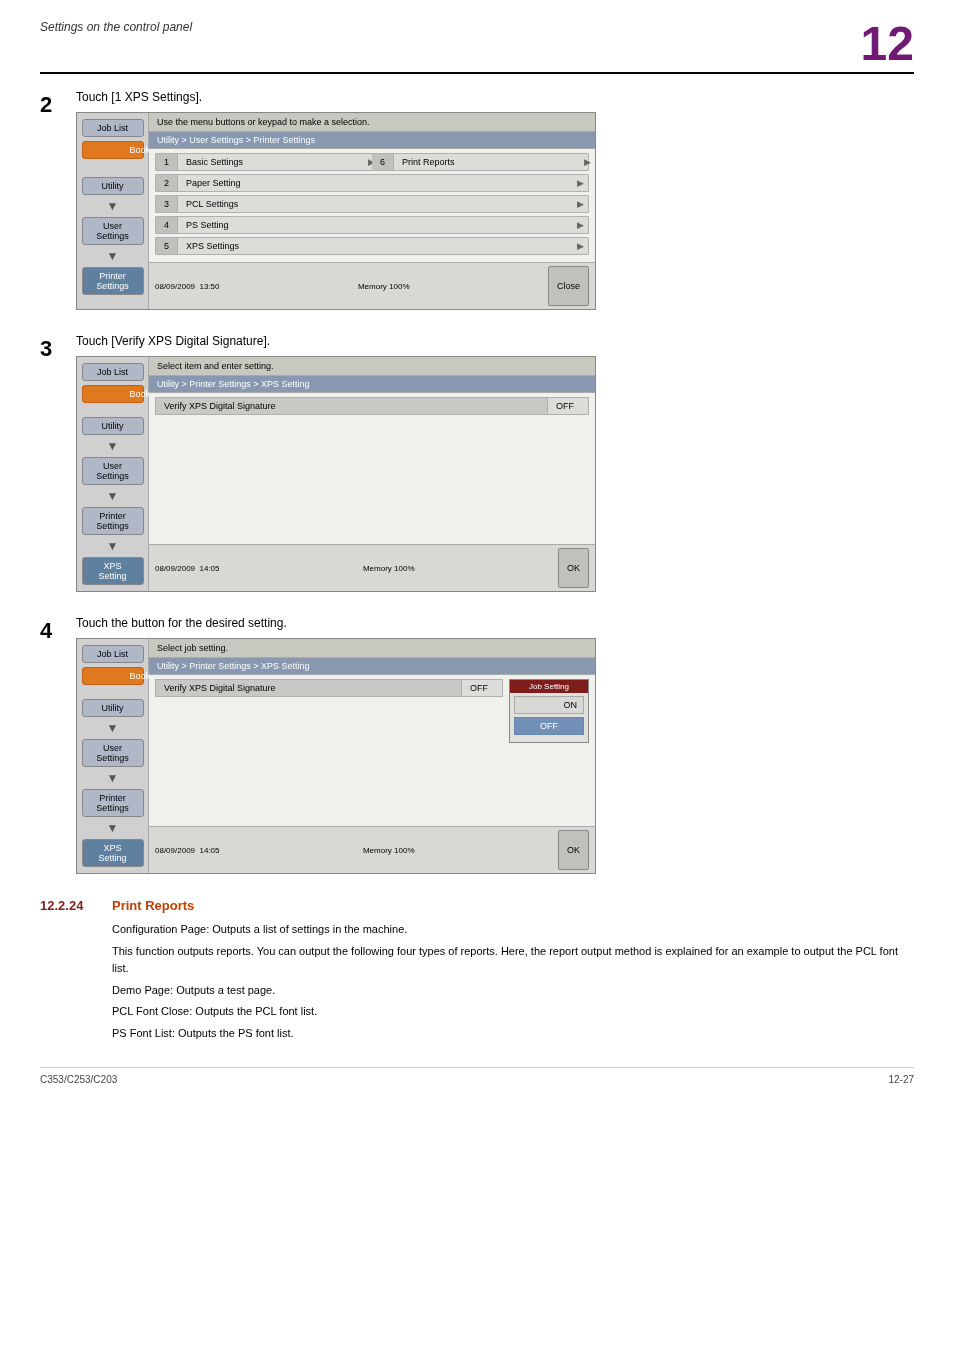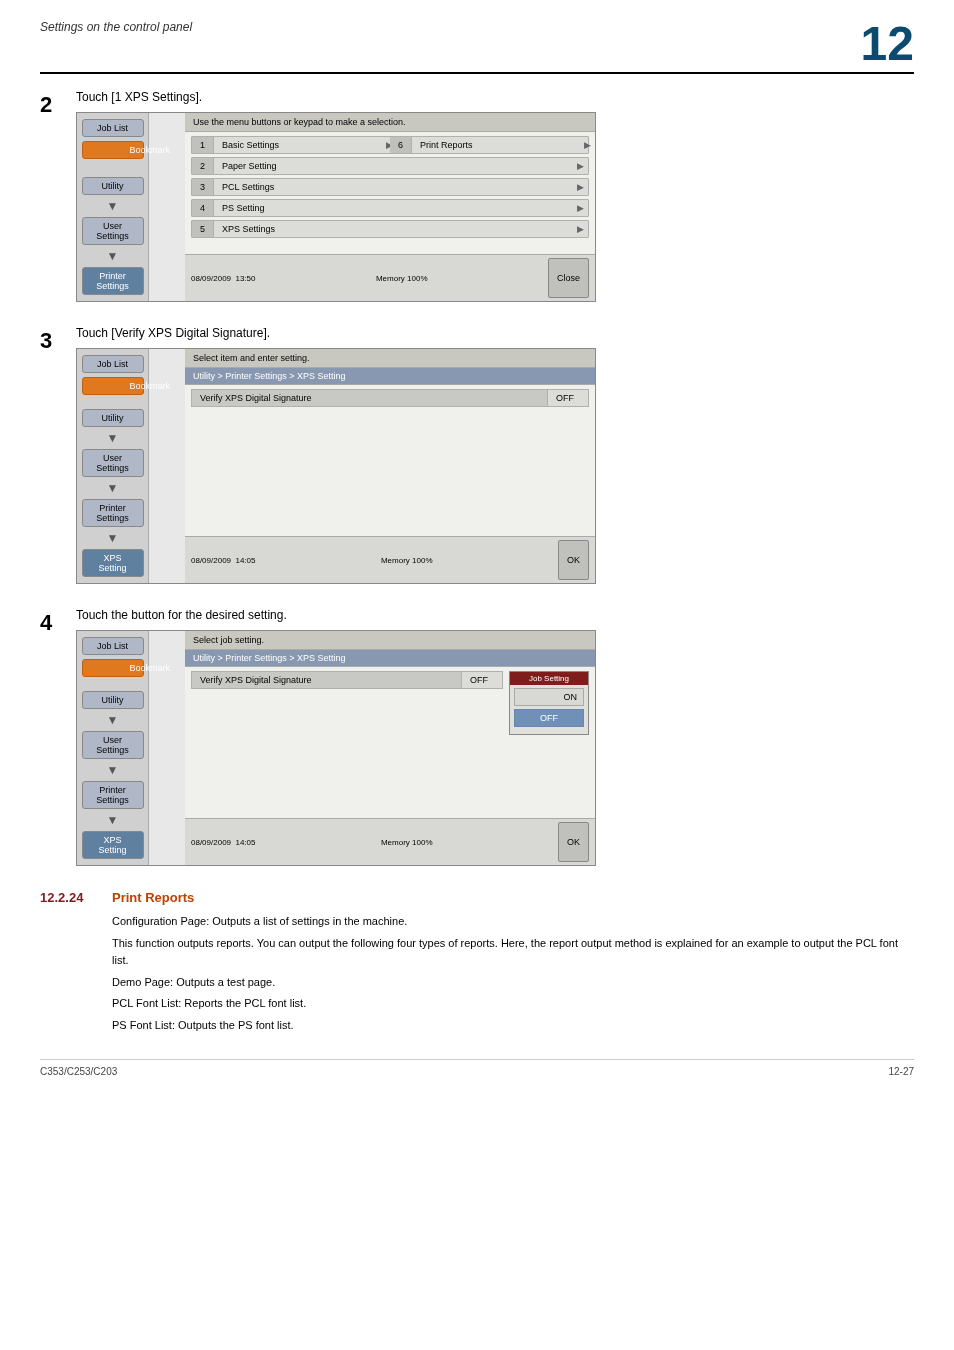--- a/index.html
+++ b/index.html
@@ -26,7 +26,7 @@
     .page-number {
       font-size: 48px;
       font-weight: bold;
-      color: #0c4a6e;
+      color: #701a75;
       line-height: 1;
     }
 

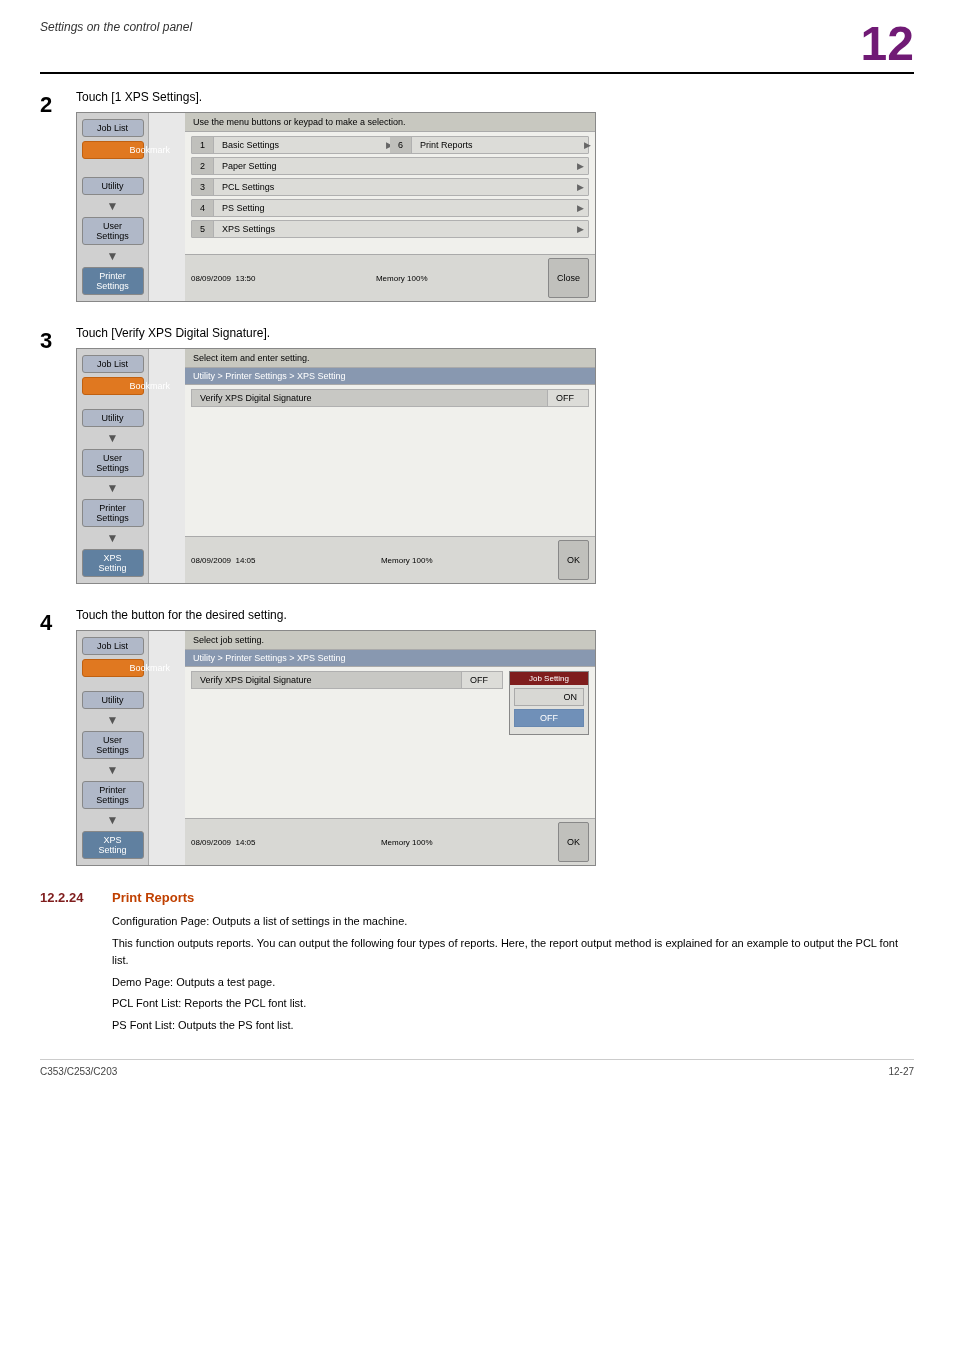--- a/index.html
+++ b/index.html
@@ -61,7 +61,6 @@
       border: 1px solid #888;
       background: #e8e8e8;
       width: 520px;
-      gap: 36px;
     }
     .screen-sidebar {
       display: flex;

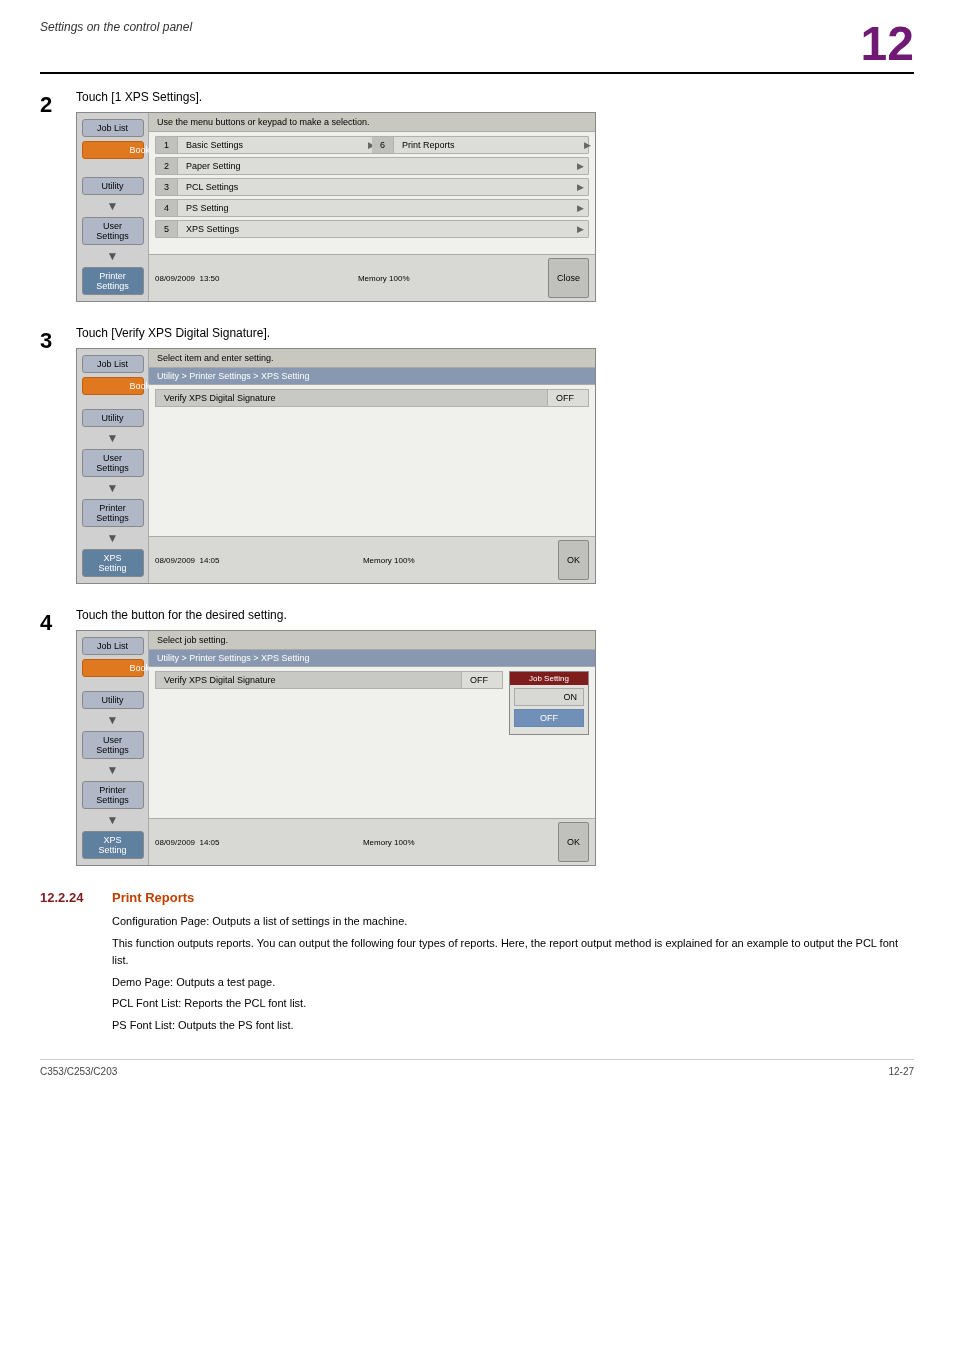--- a/index.html
+++ b/index.html
@@ -260,6 +260,7 @@
 
         <div class="screen-main">
           <div class="screen-top-msg">Use the menu buttons or keypad to make a selection.</div>
+          <div class="screen-breadcrumb">Utility &gt; User Settings &gt; Printer Settings</div>
           <div class="screen-content">
 
             <div class="menu-row" style="display:grid;grid-template-columns:22px 1fr 8px 22px 1fr 8px;">

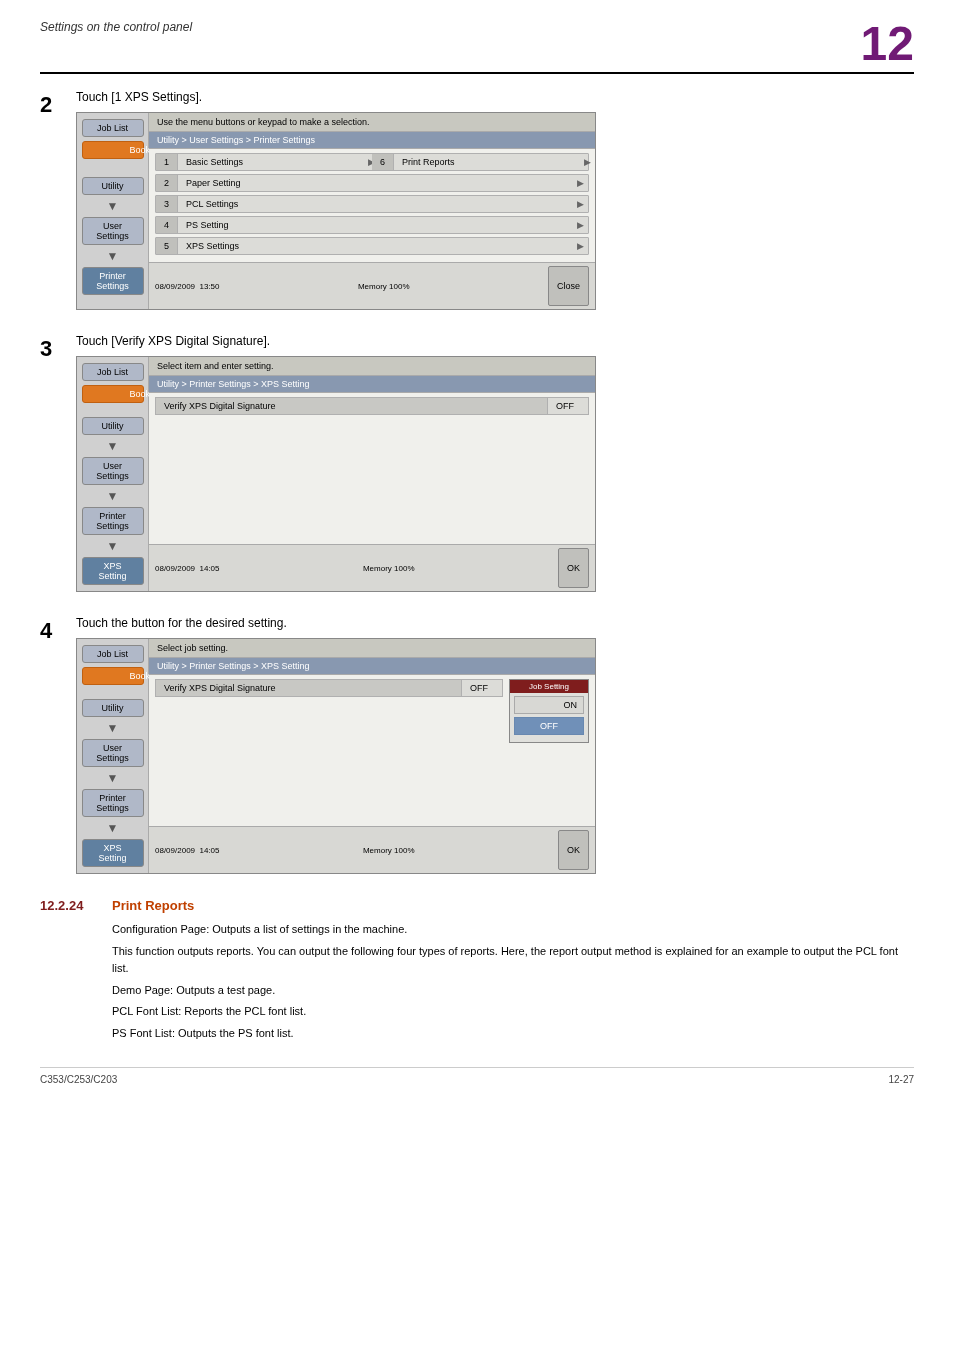--- a/index.html
+++ b/index.html
@@ -402,7 +402,7 @@
     <p>Configuration Page: Outputs a list of settings in the machine.</p>
     <p>This function outputs reports. You can output the following four types of reports. Here, the report output method is explained for an example to output the PCL font list.</p>
     <p>Demo Page: Outputs a test page.</p>
-    <p>PCL Font List: Reports the PCL font list.</p>
+    <p>PCL Font Close: Outputs the PCL font list.</p>
     <p>PS Font List: Outputs the PS font list.</p>
   </div>
 </div>

